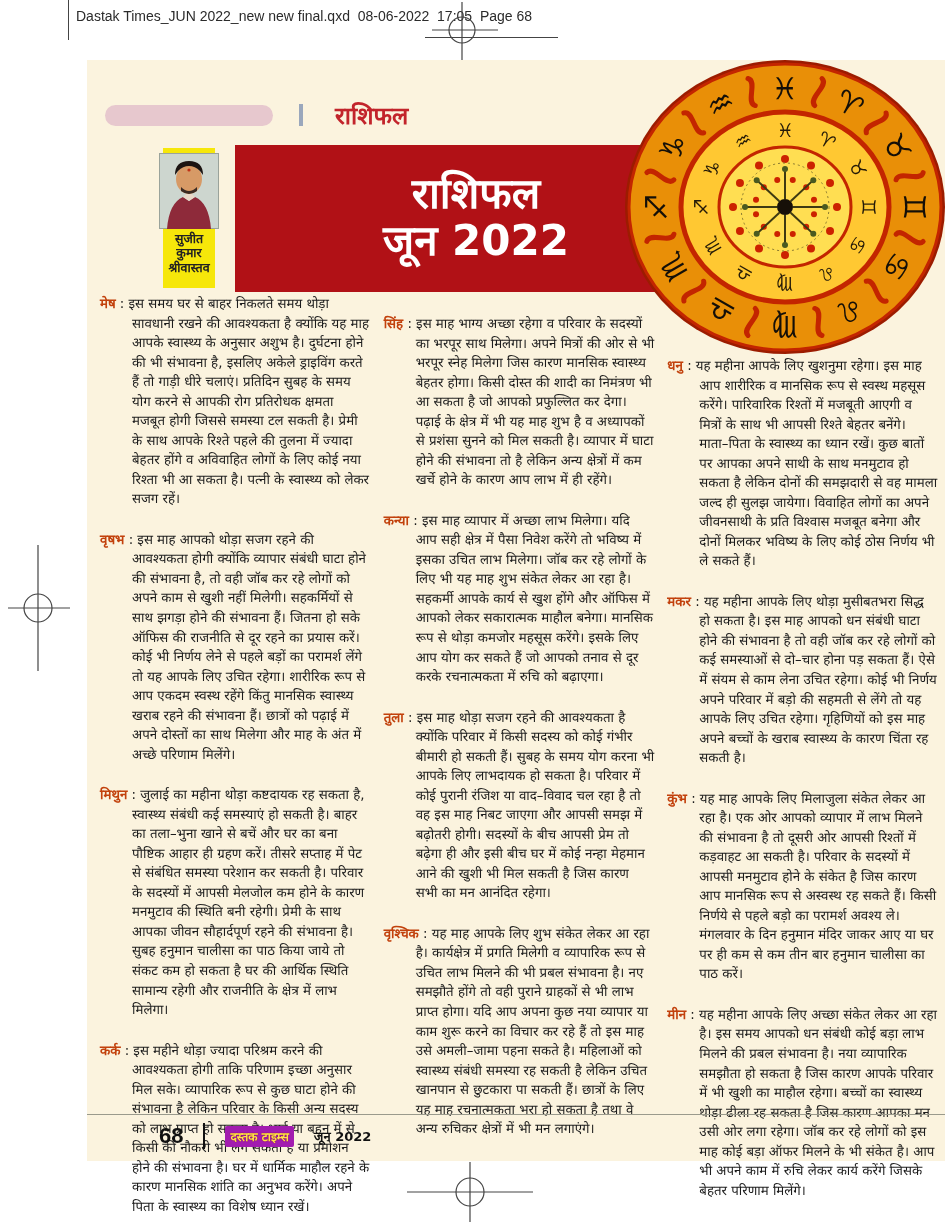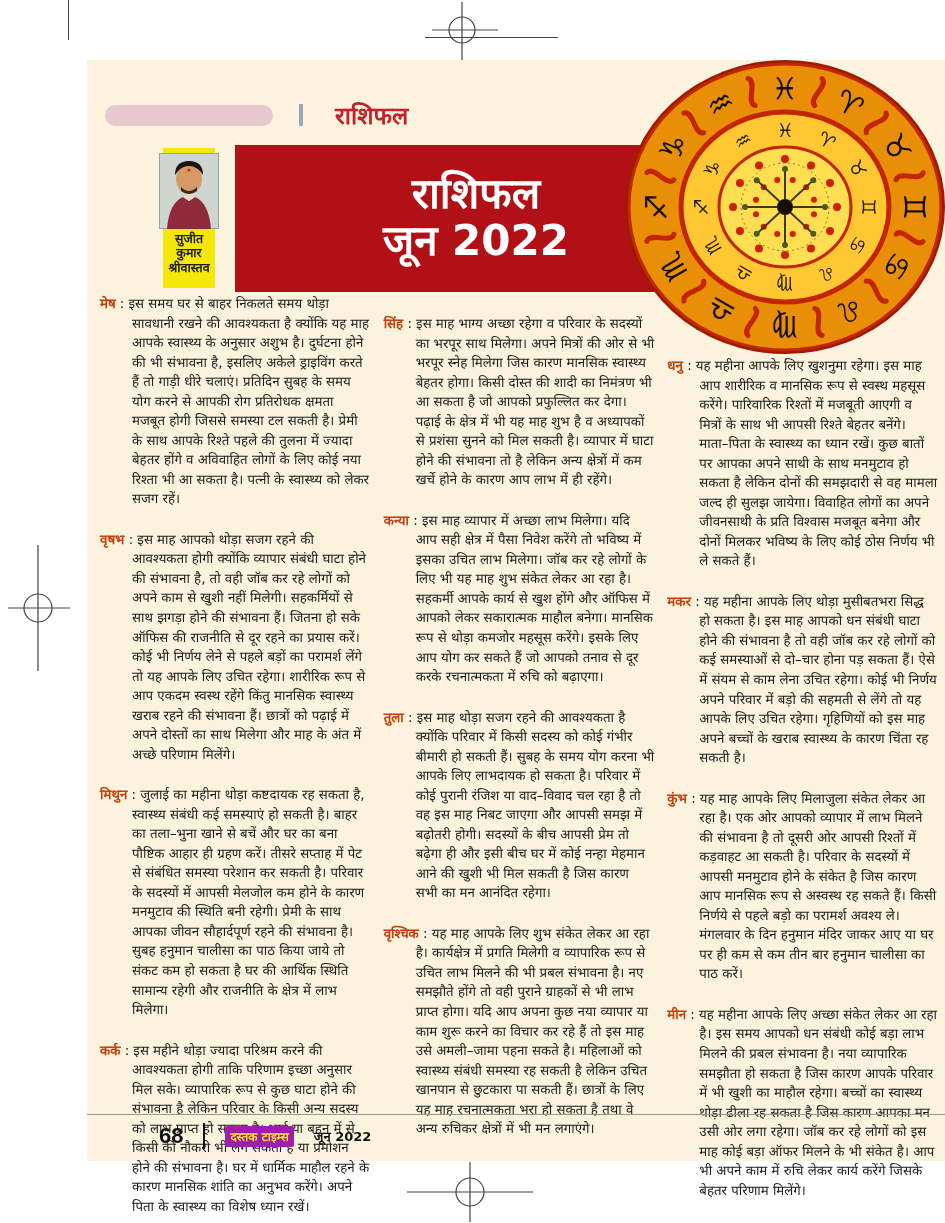--- a/index.html
+++ b/index.html
@@ -56,6 +56,7 @@
 
 <div class="canvas">
 
+  <div class="printline">Dastak Times_JUN 2022_new new final.qxd  08-06-2022  17:05  Page 68</div>
   <div class="tick-topleft"></div>
   <div class="pageline"></div>
 

